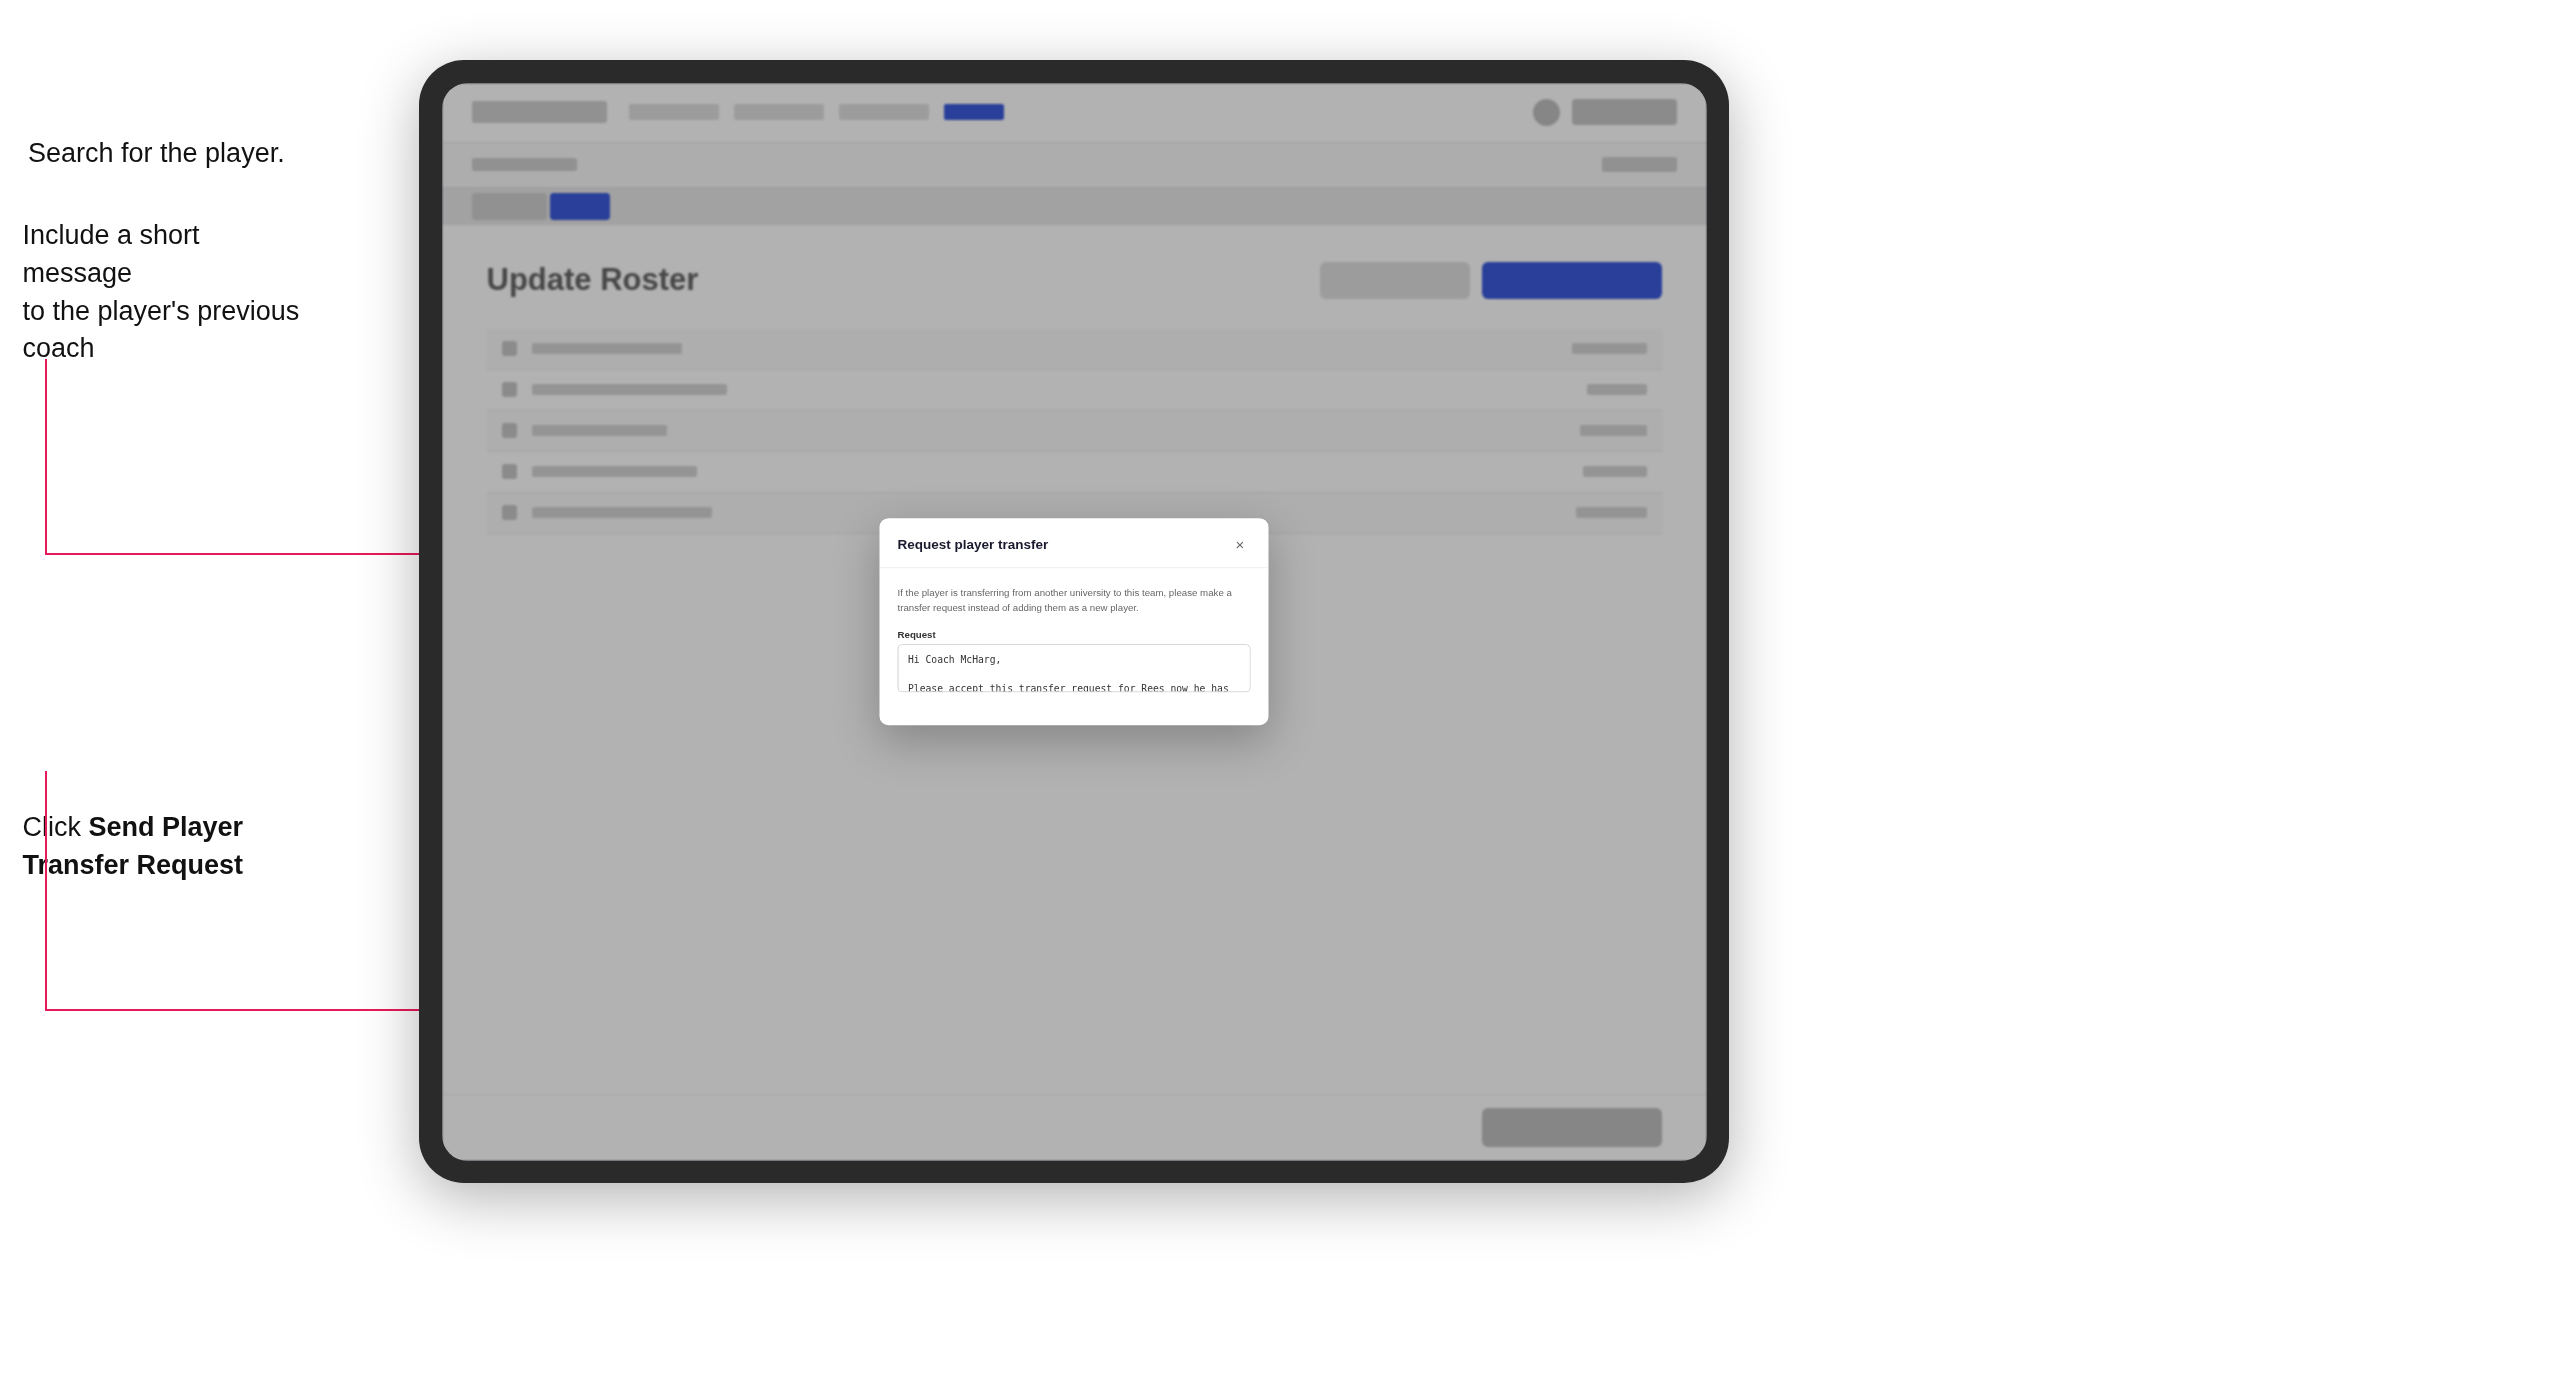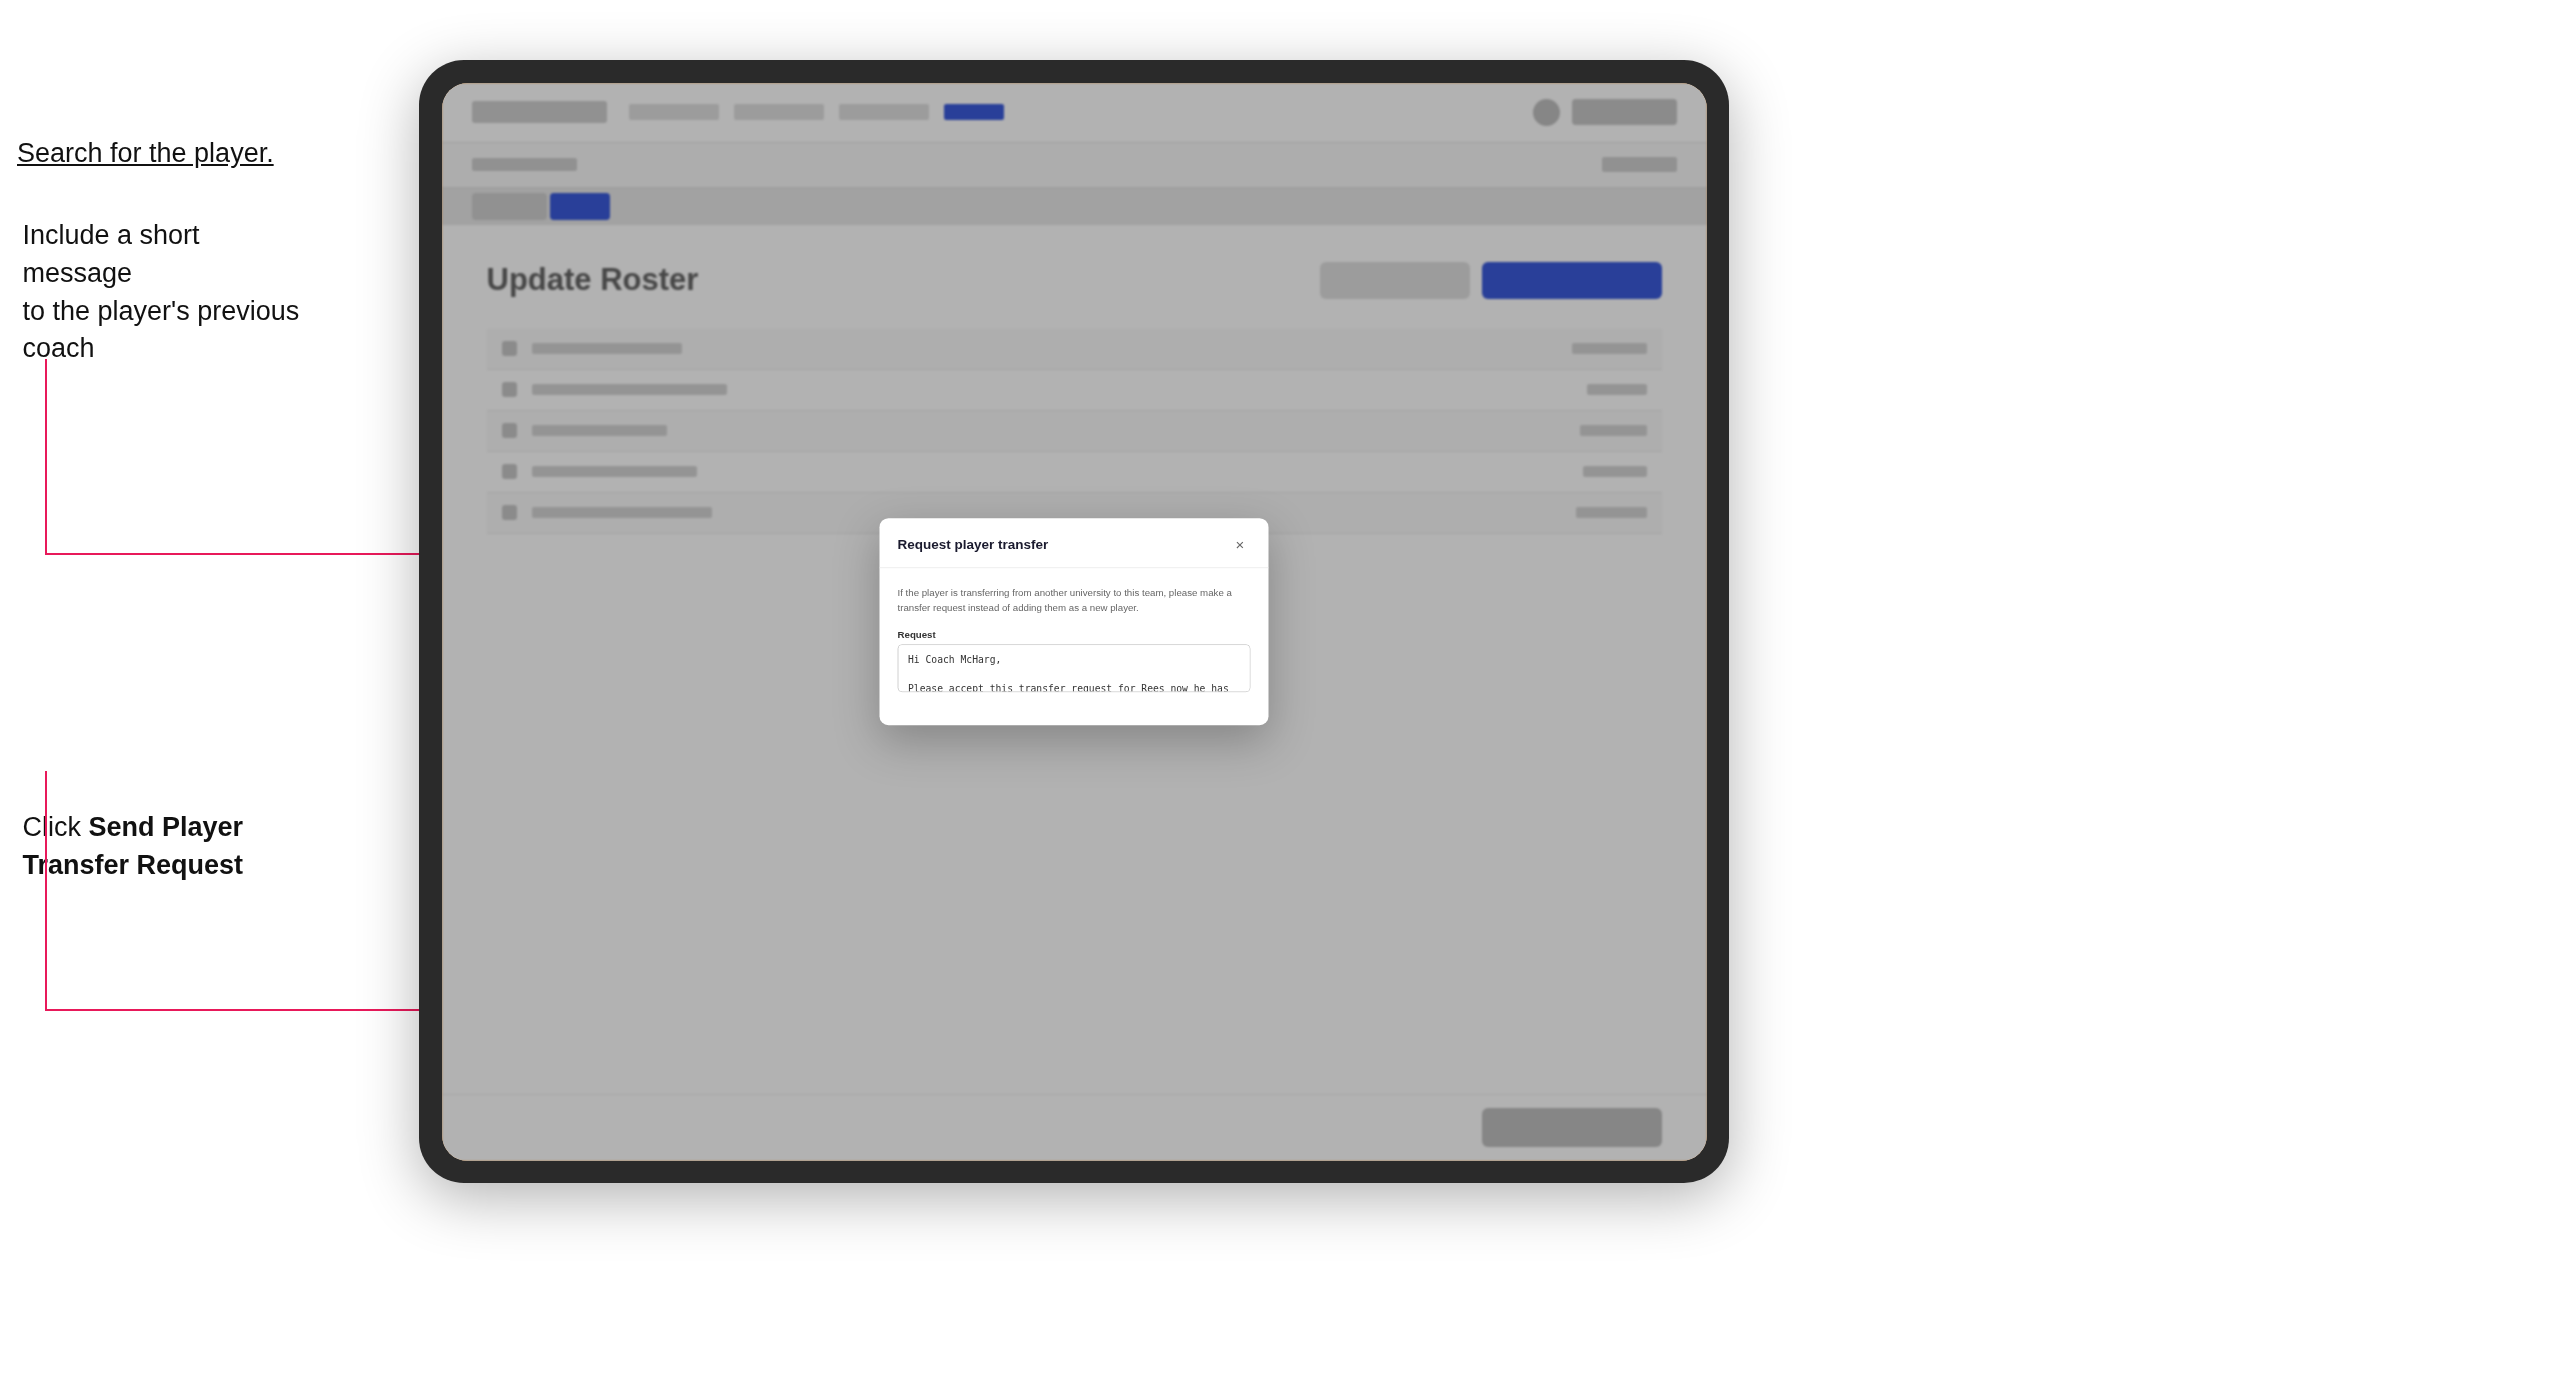--- a/index.html
+++ b/index.html
@@ -16,11 +16,10 @@
     .annotation-search {
       position: absolute;
       top: 135px;
-      left: 17px;
+      left: 28px;
       font-size: 27px;
       color: #111;
       line-height: 1.4;
-      text-decoration: underline;
     }
 
     .annotation-message {

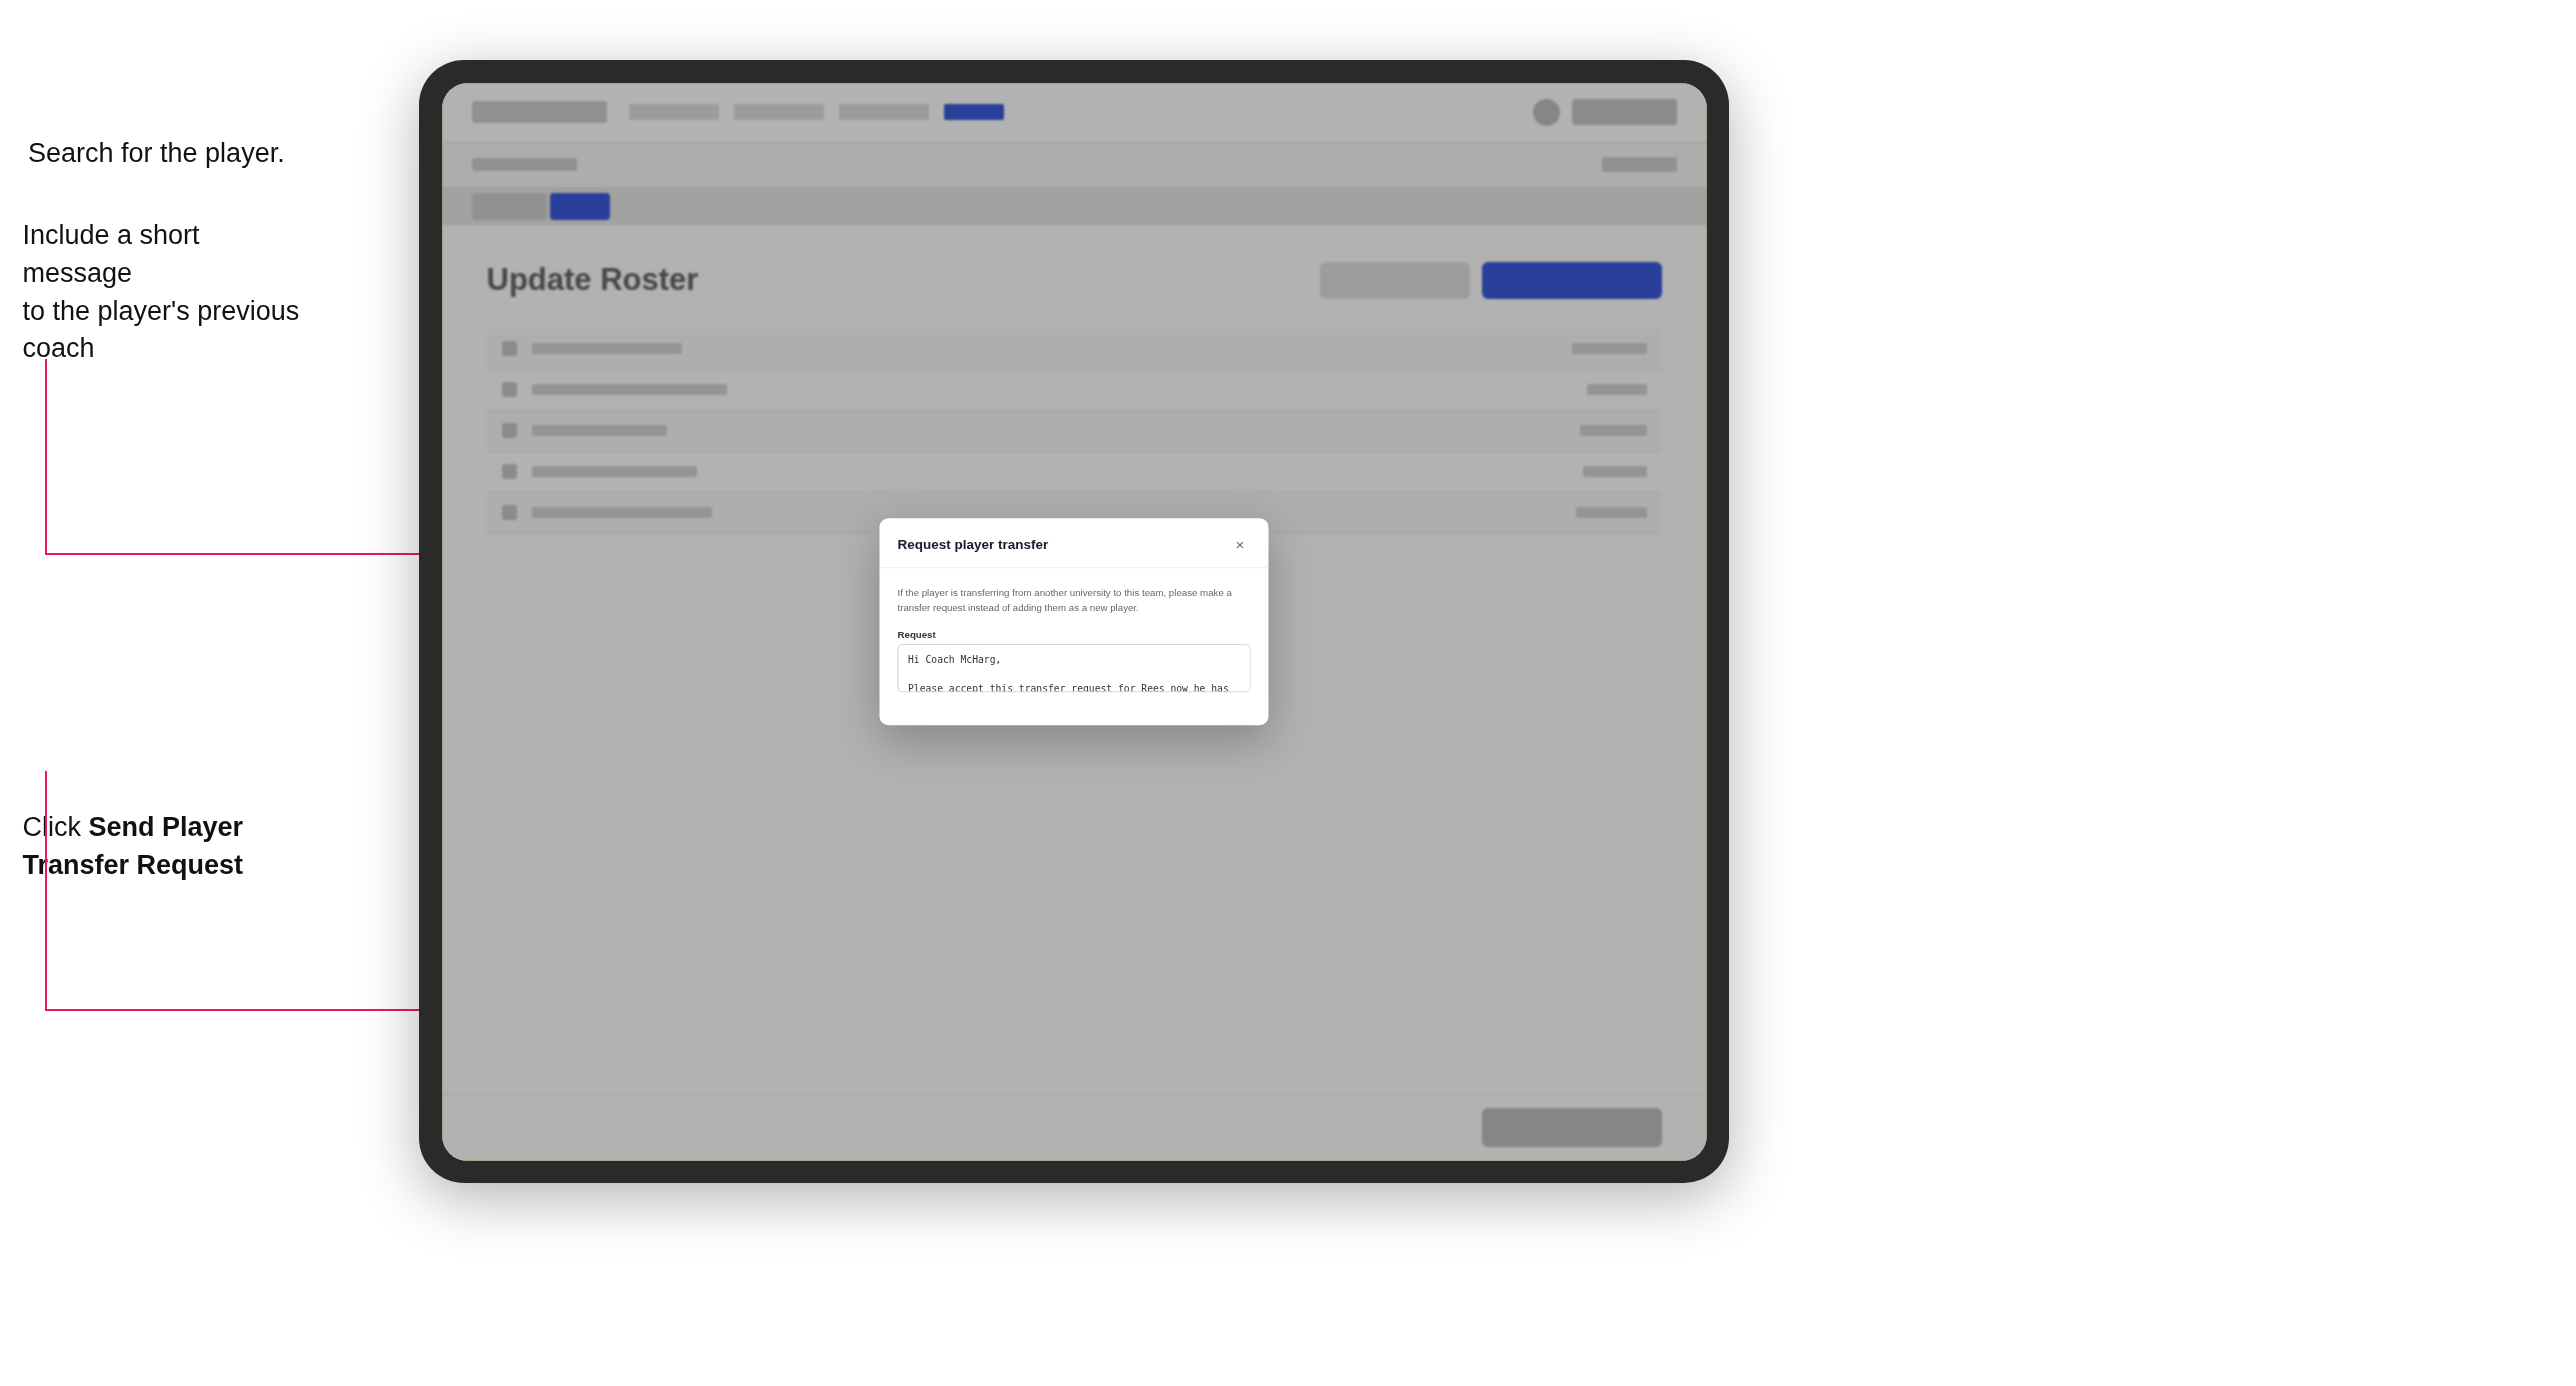--- a/index.html
+++ b/index.html
@@ -62,7 +62,7 @@
     .tablet-screen {
       width: 100%;
       height: 100%;
-      background: #fdba74;
+      background: #0f172a;
       border-radius: 26px;
       overflow: hidden;
       position: relative;

